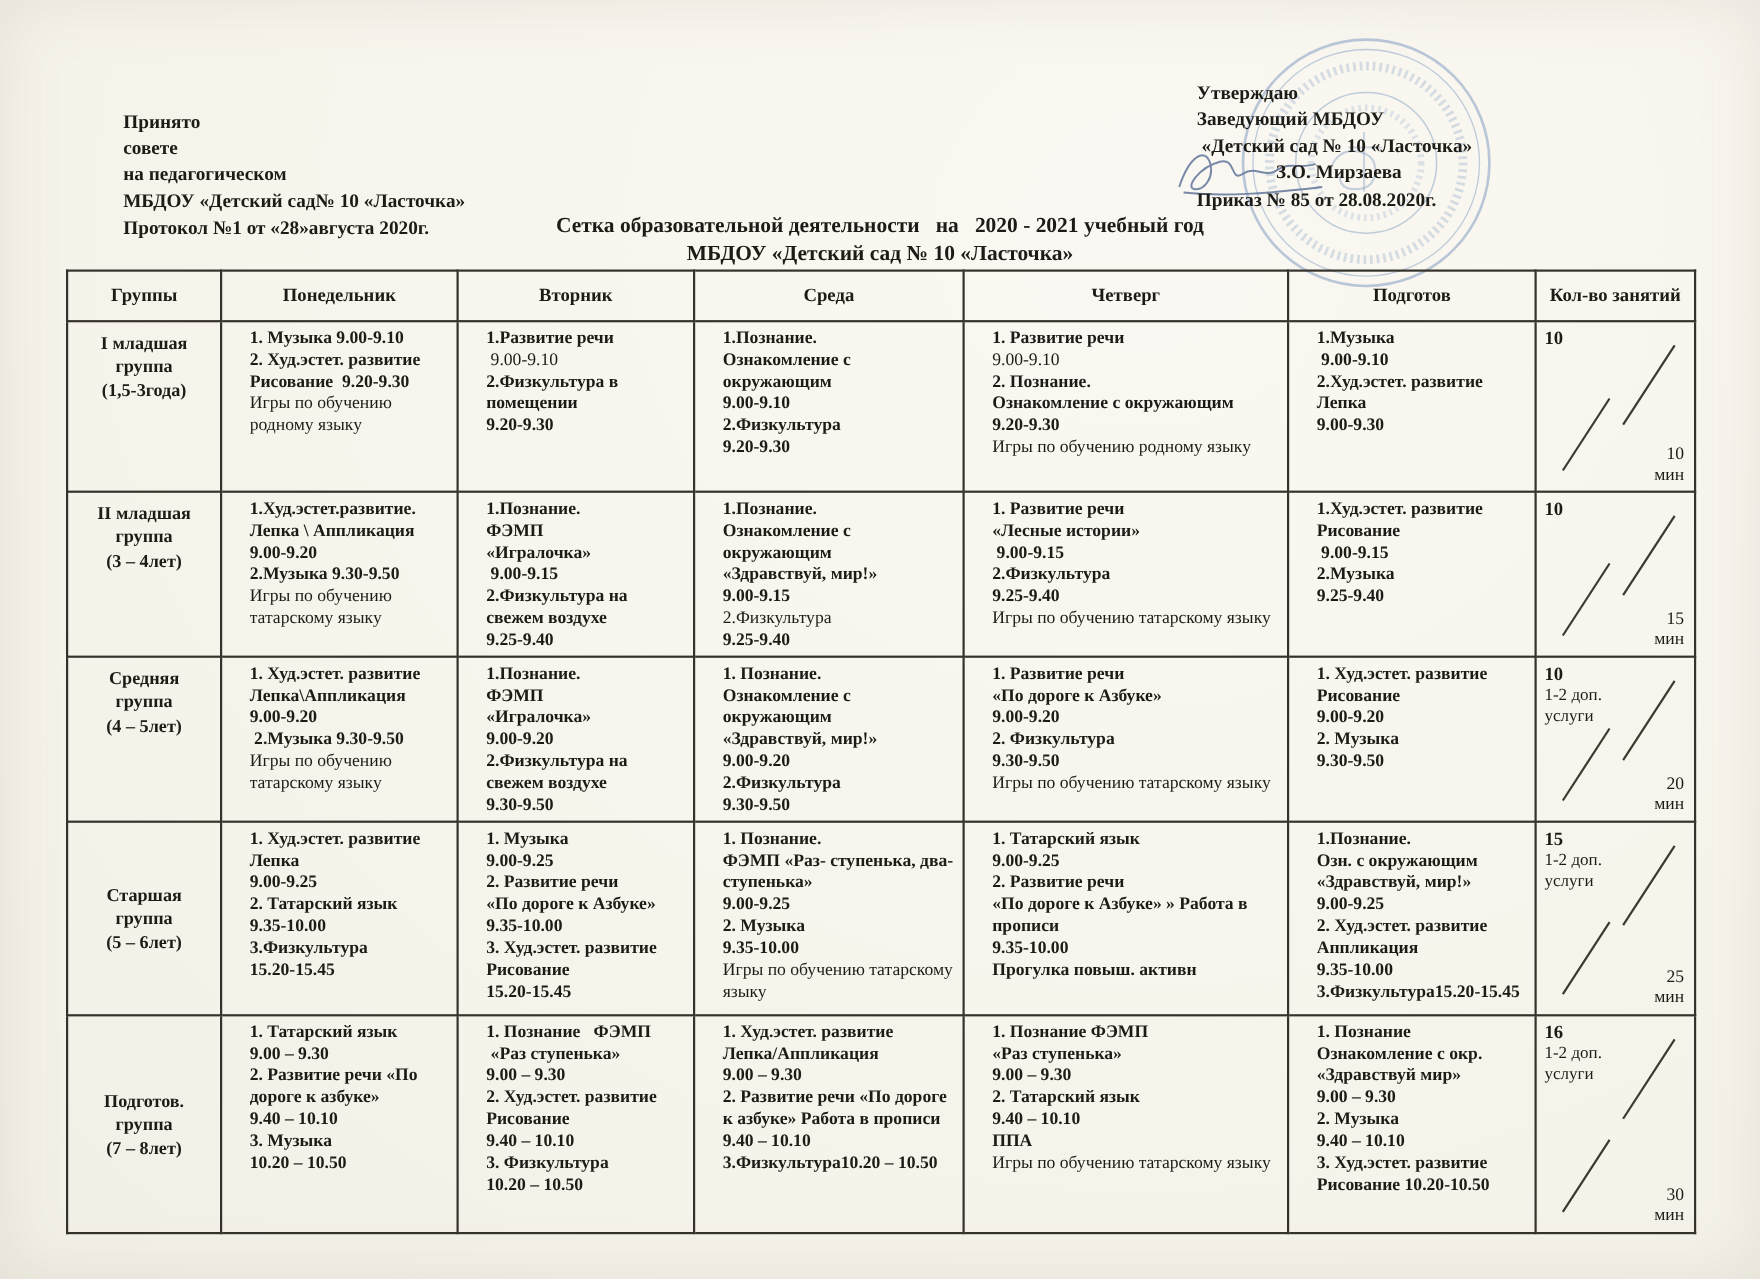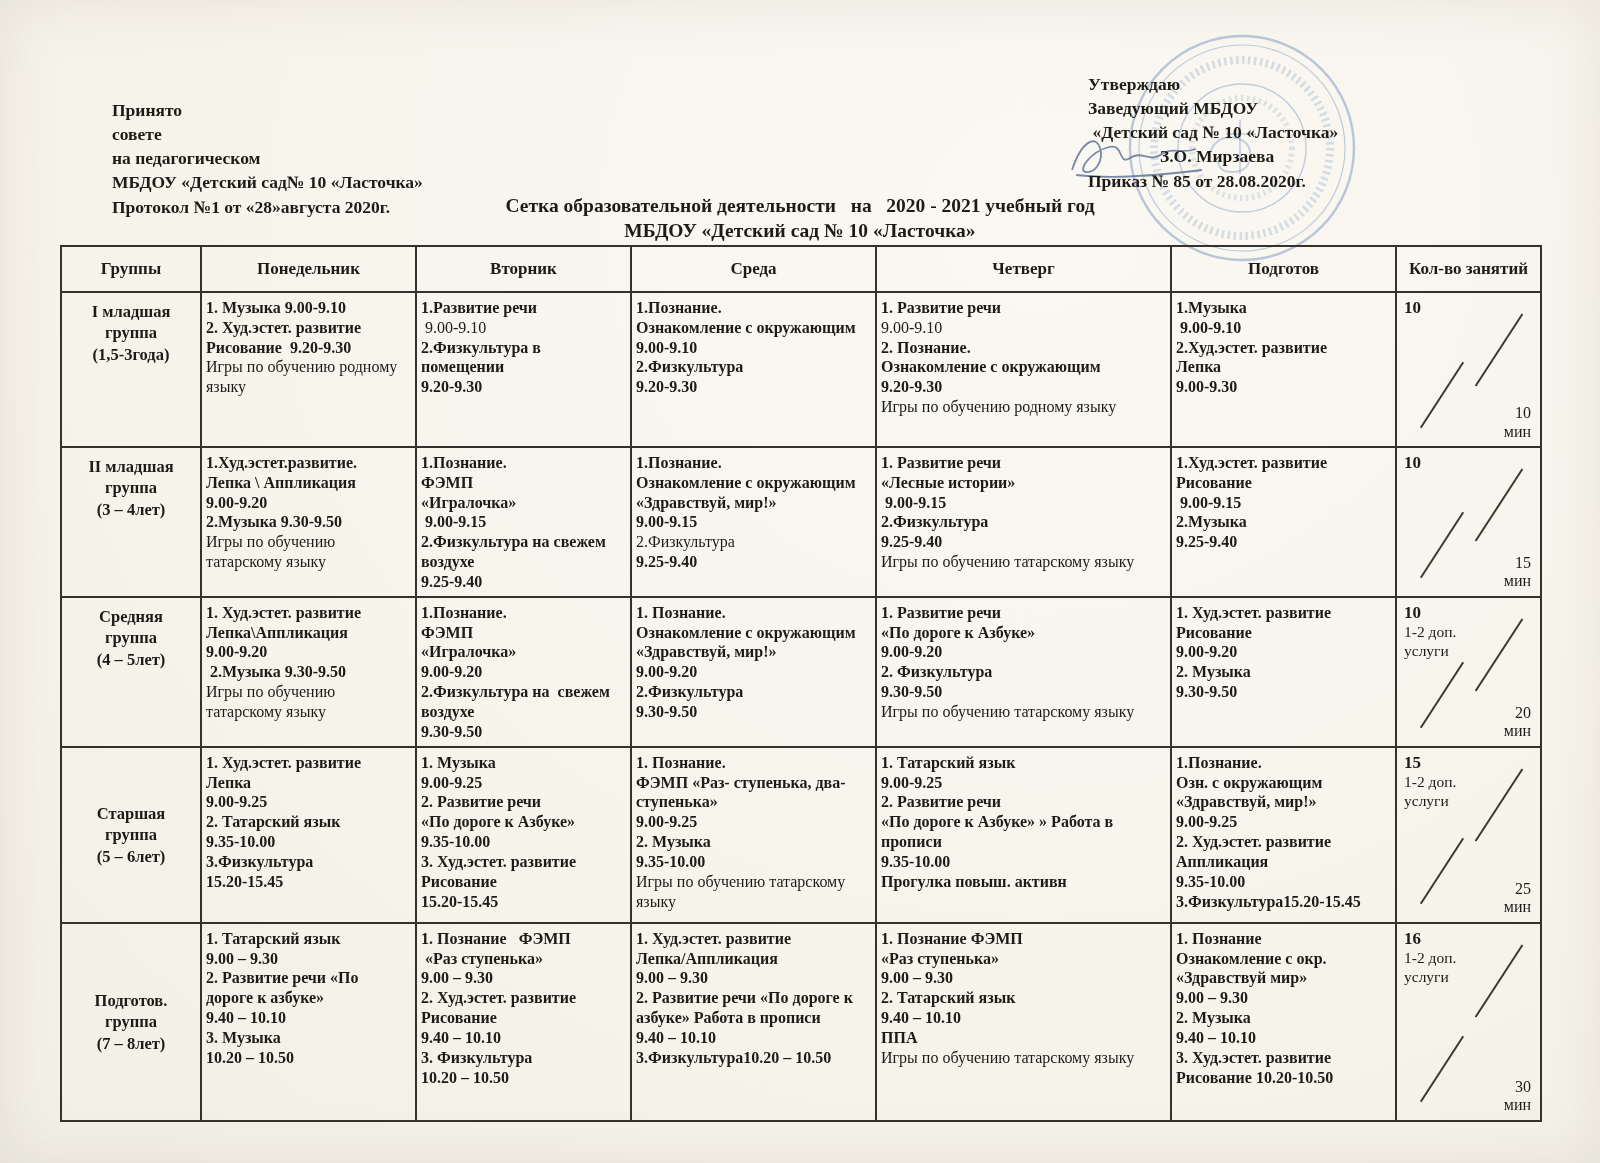--- a/index.html
+++ b/index.html
@@ -100,7 +100,7 @@
   .v-mid { vertical-align: middle; }
   .day-cell {
     vertical-align: top;
-    padding: 5px 8px 4px 4px;
+    padding: 5px 8px 4px 25px;
     font-size: 16px;
     line-height: 1.24;
   }

